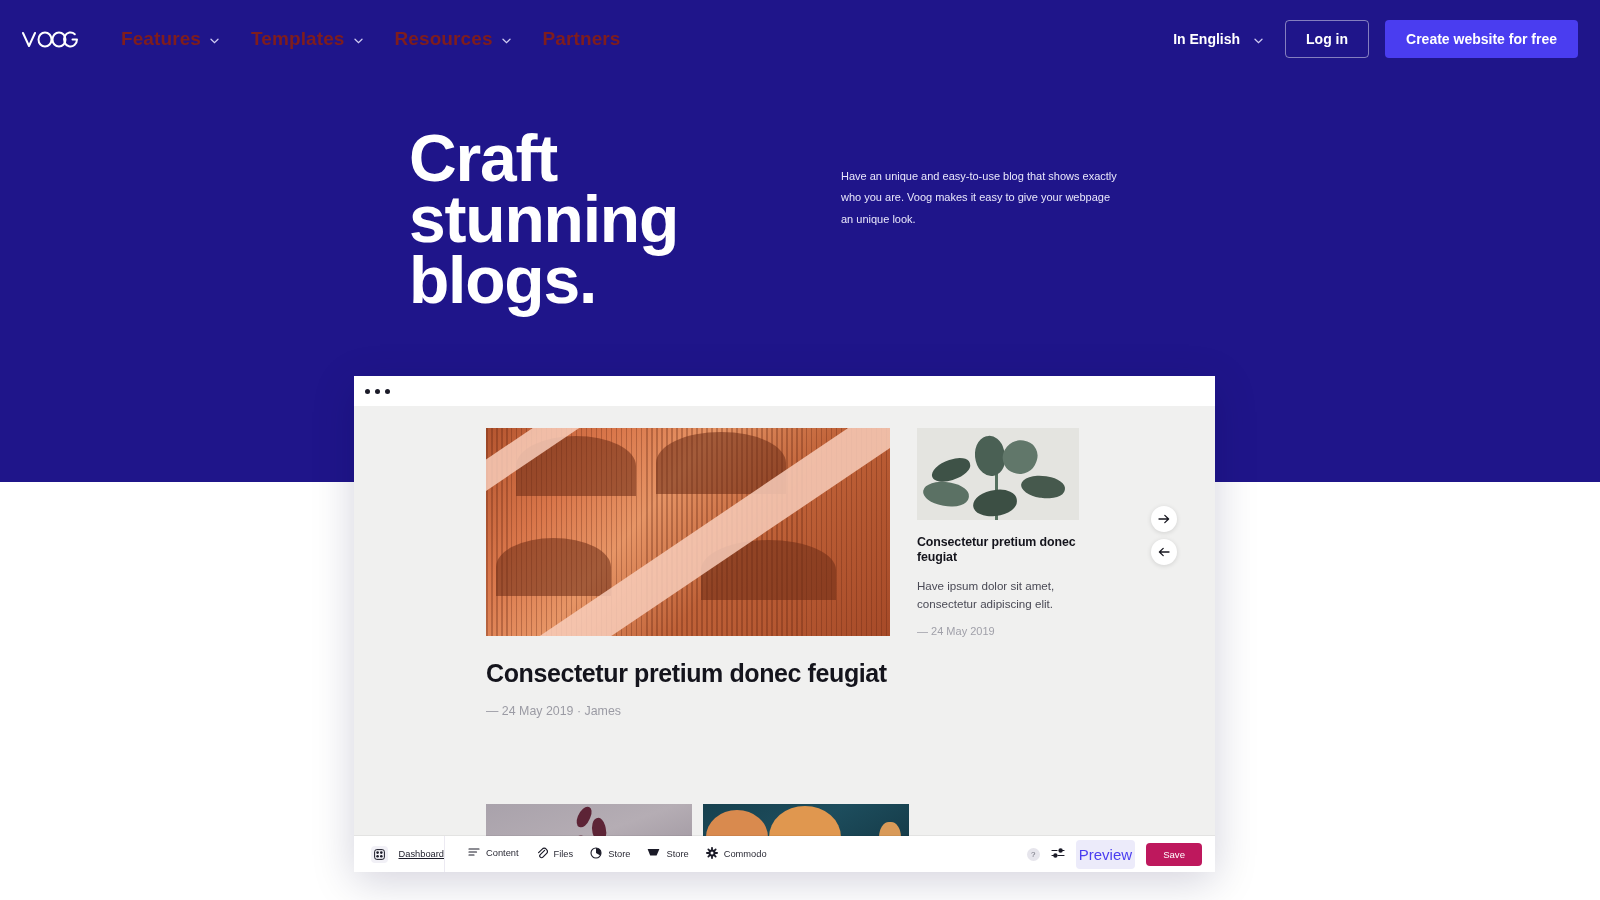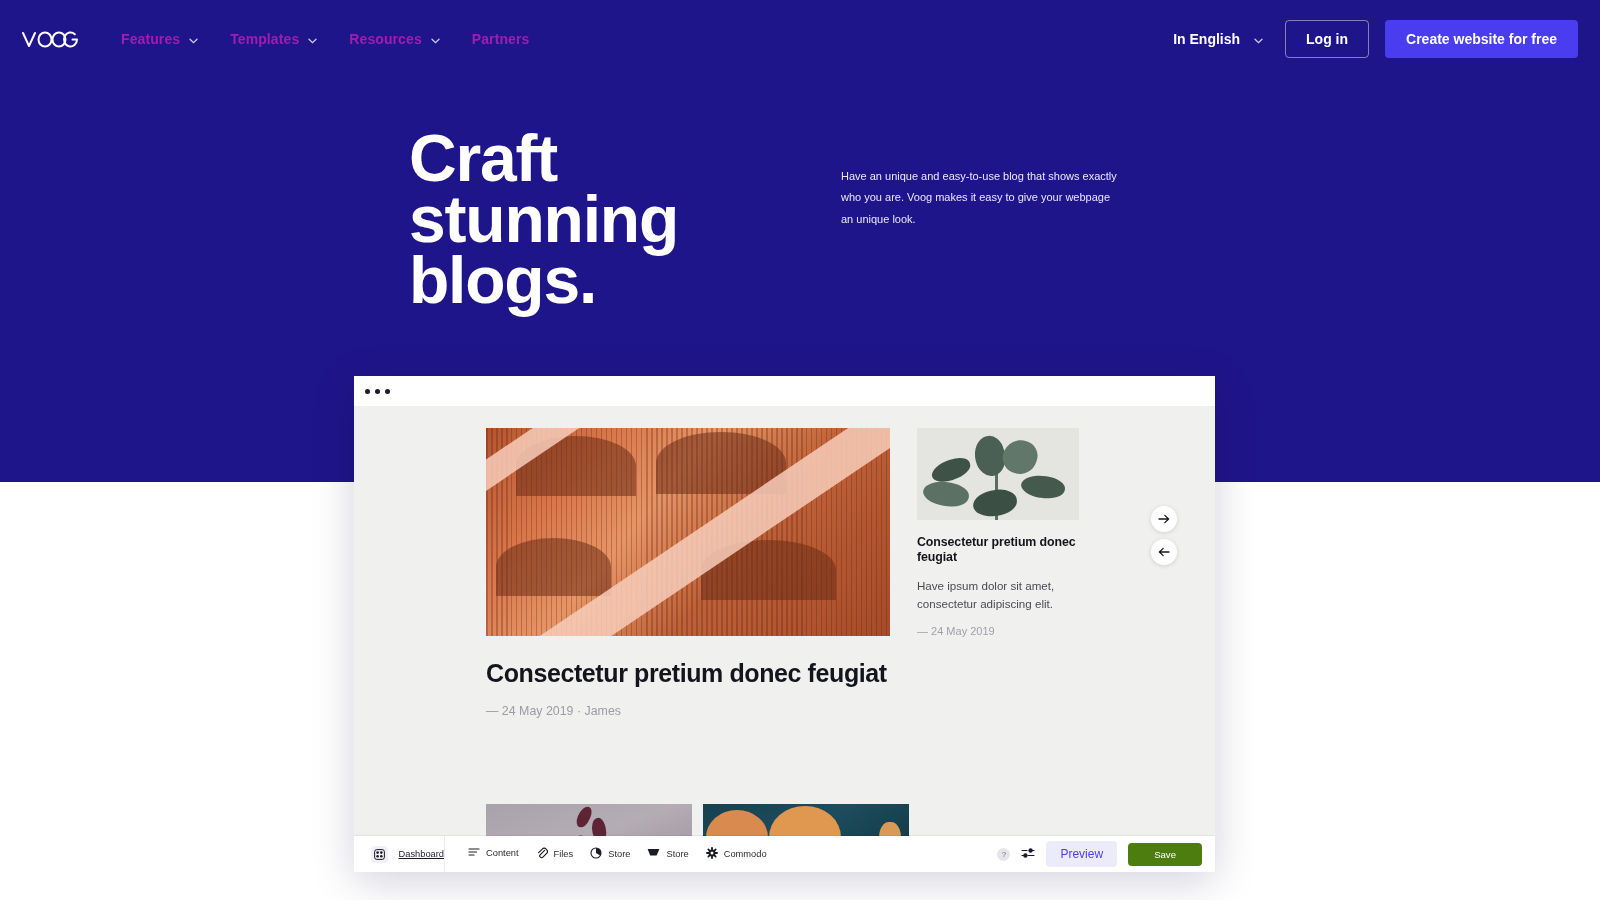--- a/index.html
+++ b/index.html
@@ -29,7 +29,7 @@
     display:flex; align-items:center; gap:9px; padding:0 16px; cursor:pointer;
   }
   .nav-item span.lbl{
-    color:#a21caf; font-size:14px; font-weight:bold; letter-spacing:.1px;
+    color:#7f1d1d; font-size:19px; font-weight:bold; letter-spacing:.1px;
     white-space:nowrap;
     text-align:center;
   }

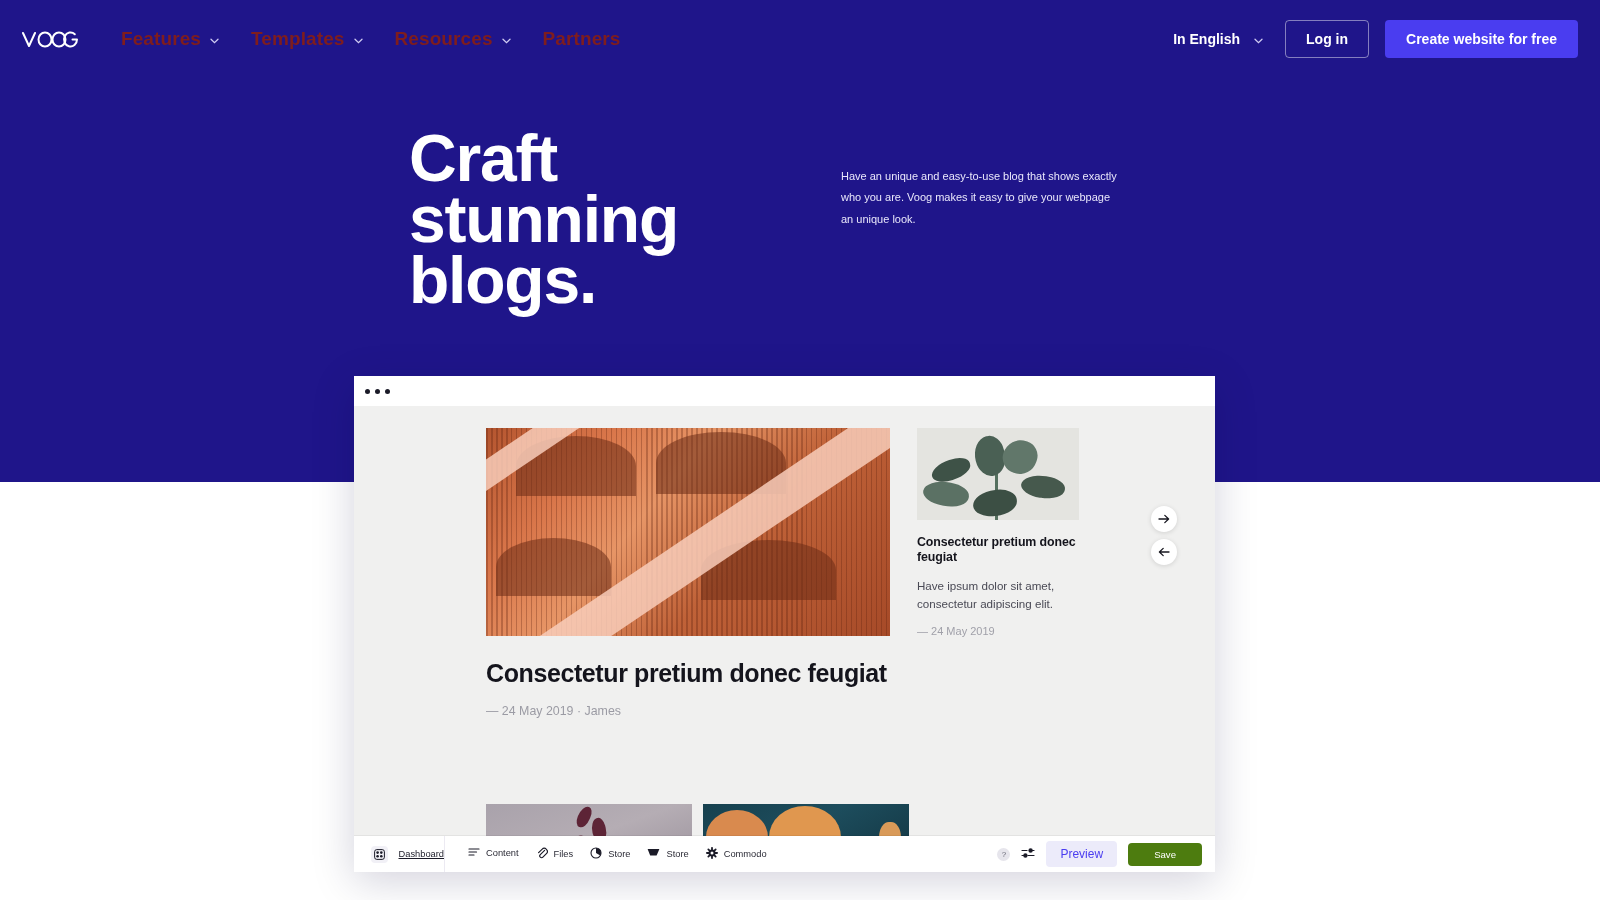--- a/index.html
+++ b/index.html
@@ -160,7 +160,7 @@
   }
   .btn-preview{
     background:#ecebfa; color:#4a3df0; border:none; border-radius:4px;
-    font-size:12px; padding:6px 14px; cursor:pointer; white-space:nowrap;
+    font-size:15px; padding:6px 3px; cursor:pointer; white-space:nowrap;
   }
   .btn-save{
     background:#4d7c0f; color:#fff; border:none; border-radius:4px;

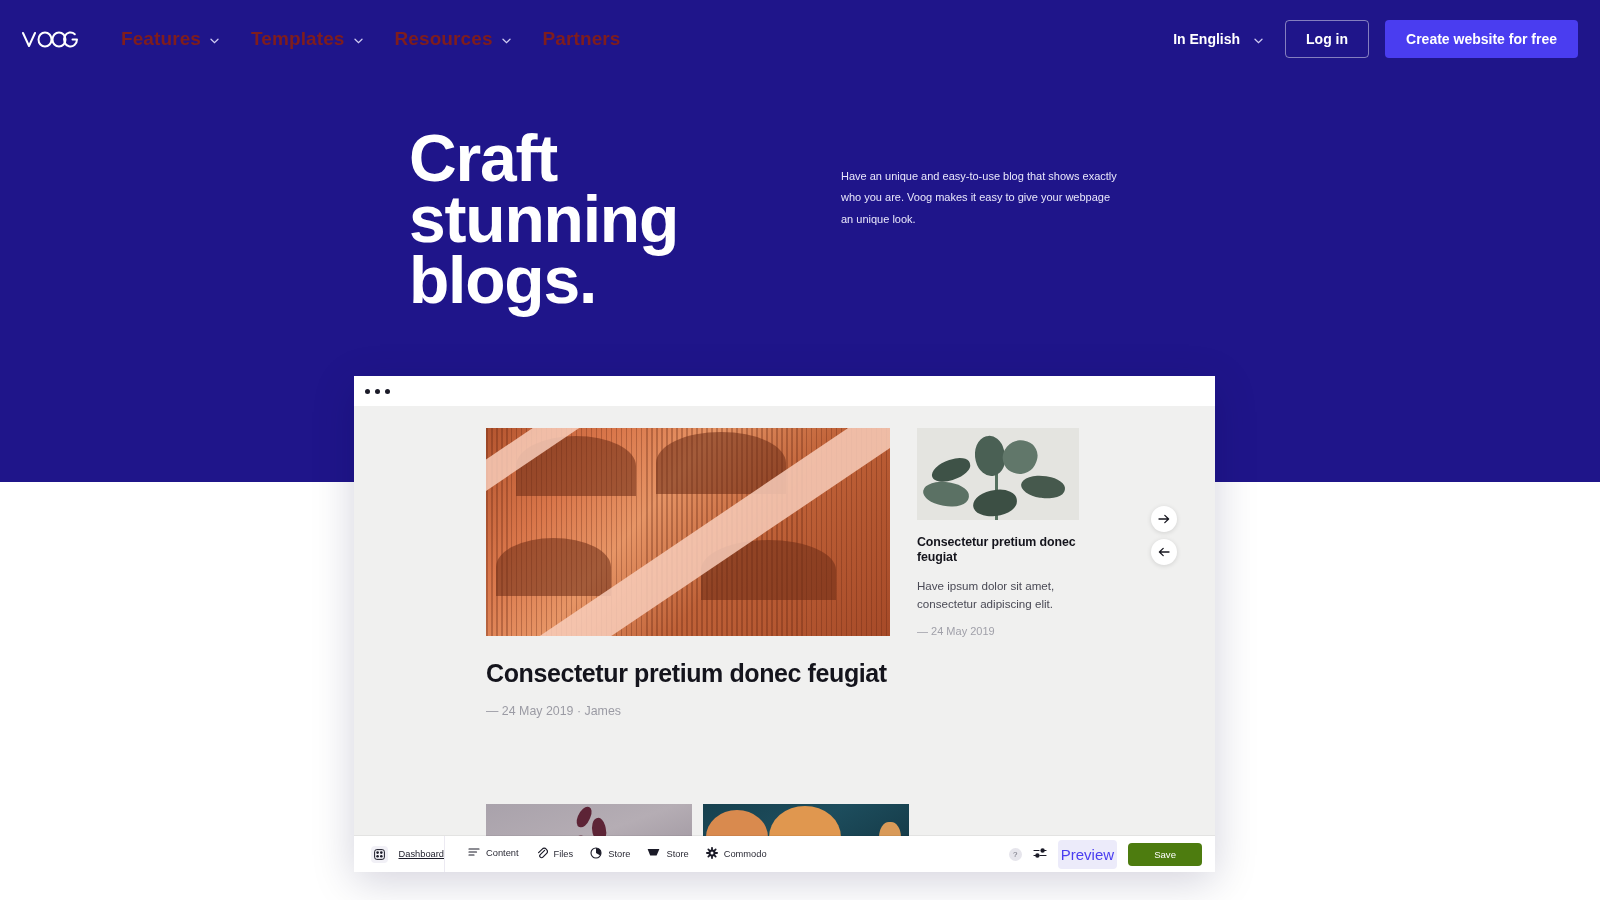--- a/index.html
+++ b/index.html
@@ -163,8 +163,8 @@
     font-size:15px; padding:6px 3px; cursor:pointer; white-space:nowrap;
   }
   .btn-save{
-    background:#4d7c0f; color:#fff; border:none; border-radius:4px;
-    font-size:9.6px; padding:6px 26px; cursor:pointer; white-space:nowrap;text-align:center;
+    background:#be185d; color:#fff; border:none; border-radius:4px;
+    font-size:9.6px; padding:6px 17px; cursor:pointer; white-space:nowrap;text-align:center;
   }
 </style>
 </head>

